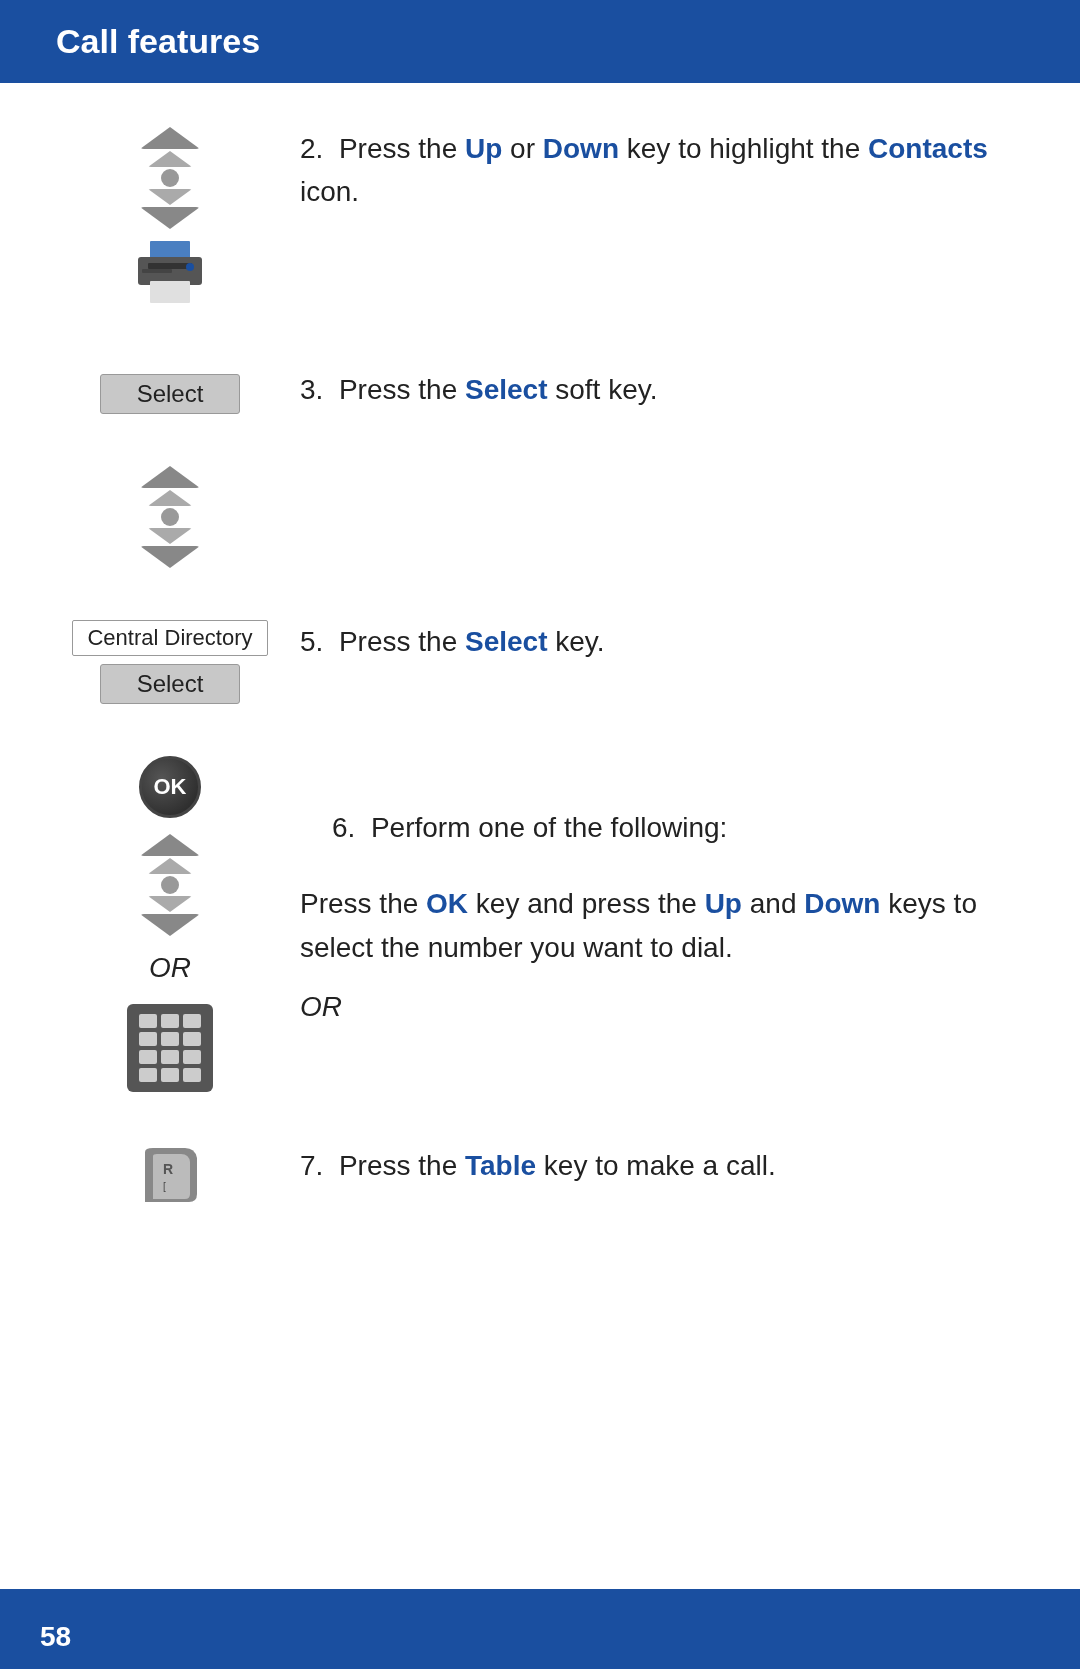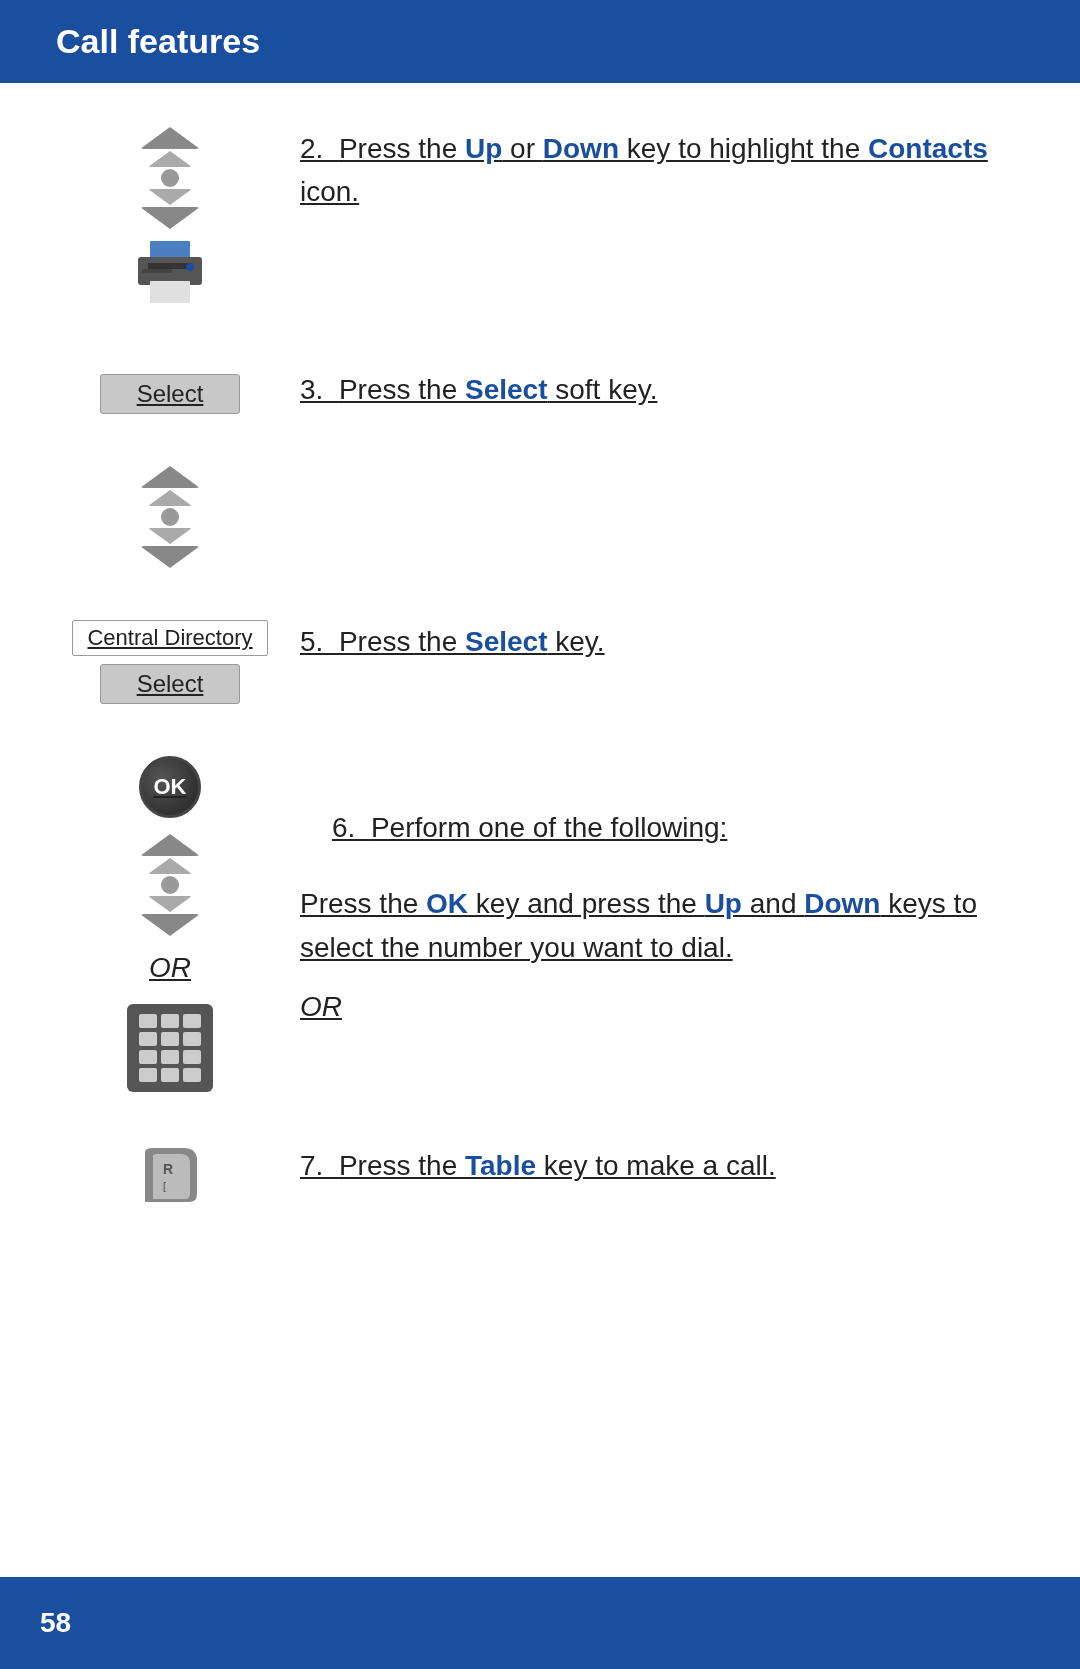--- a/index.html
+++ b/index.html
@@ -30,7 +30,6 @@
     
     .content {
       padding: 40px 60px 40px 60px;
-      text-decoration: underline;
     }
 
     

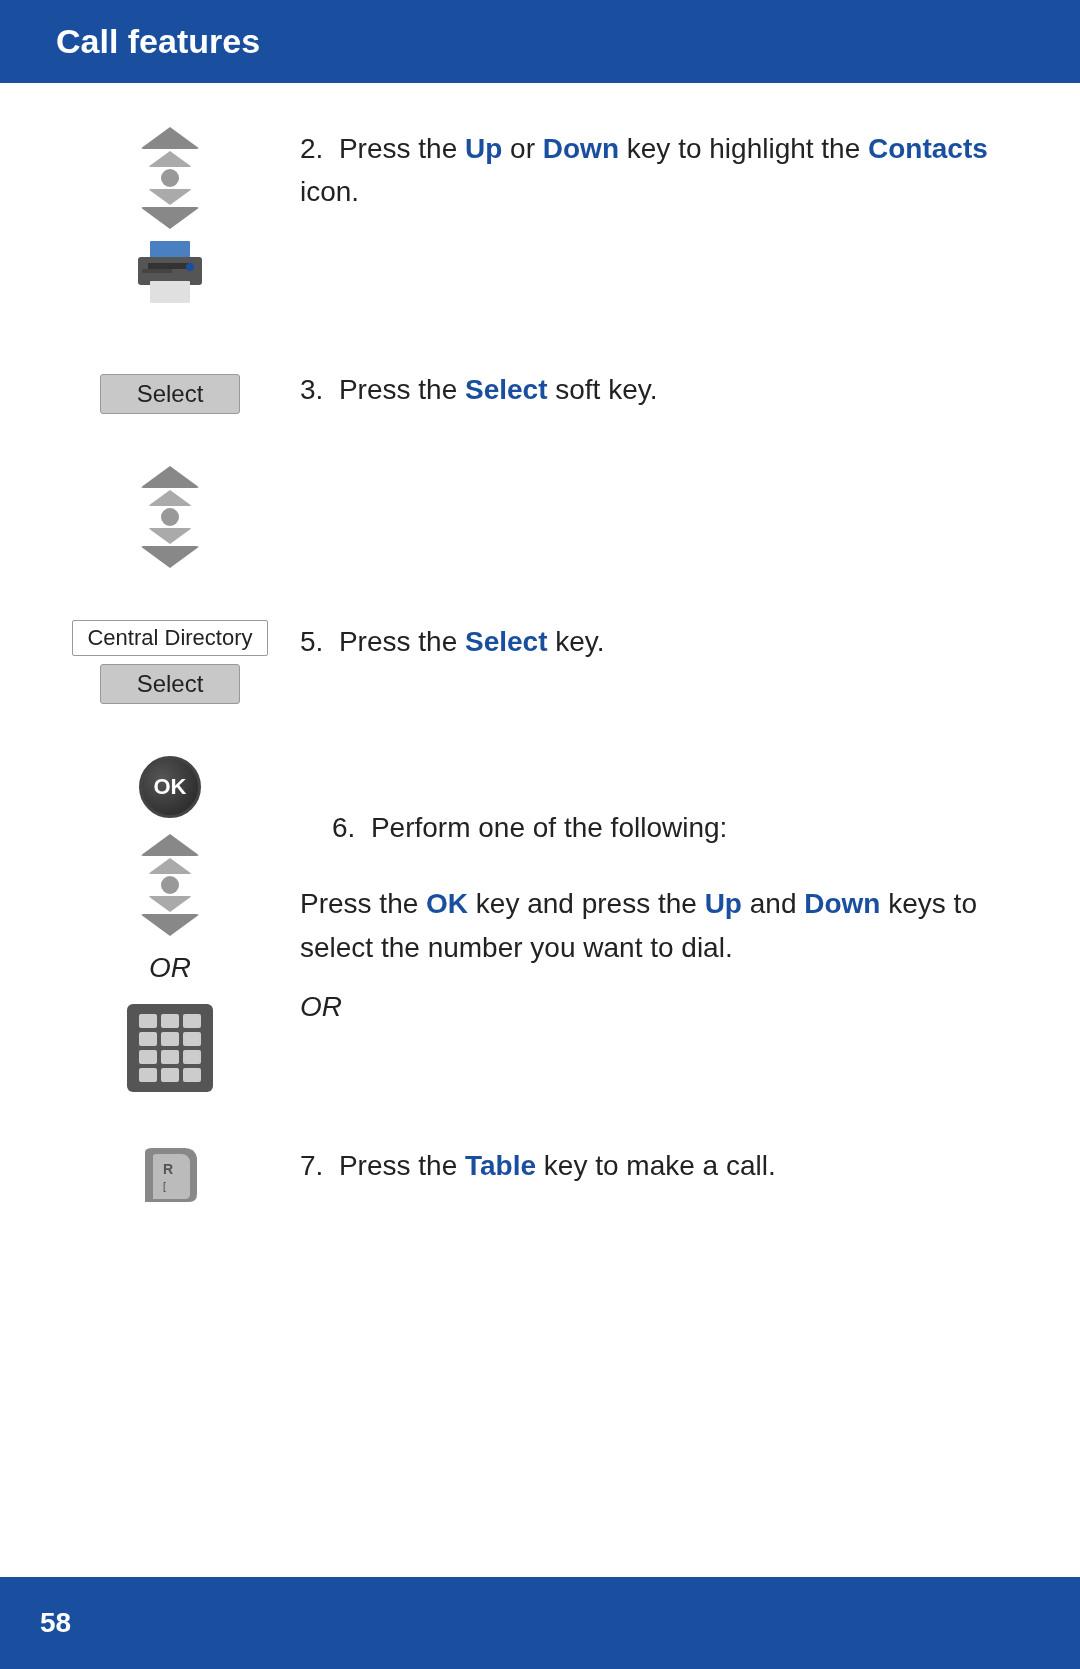--- a/index.html
+++ b/index.html
@@ -184,11 +184,11 @@
       bottom: 0;
       left: 0;
       right: 0;
-      height: 92px;
+      height: 80px;
       background: #1a4fa0;
       display: flex;
-      align-items: center;
-      padding: 4px 40px;
+      align-items: flex-end;
+      padding: 16px 40px;
     }
     .footer-page {
       color: #fff;

